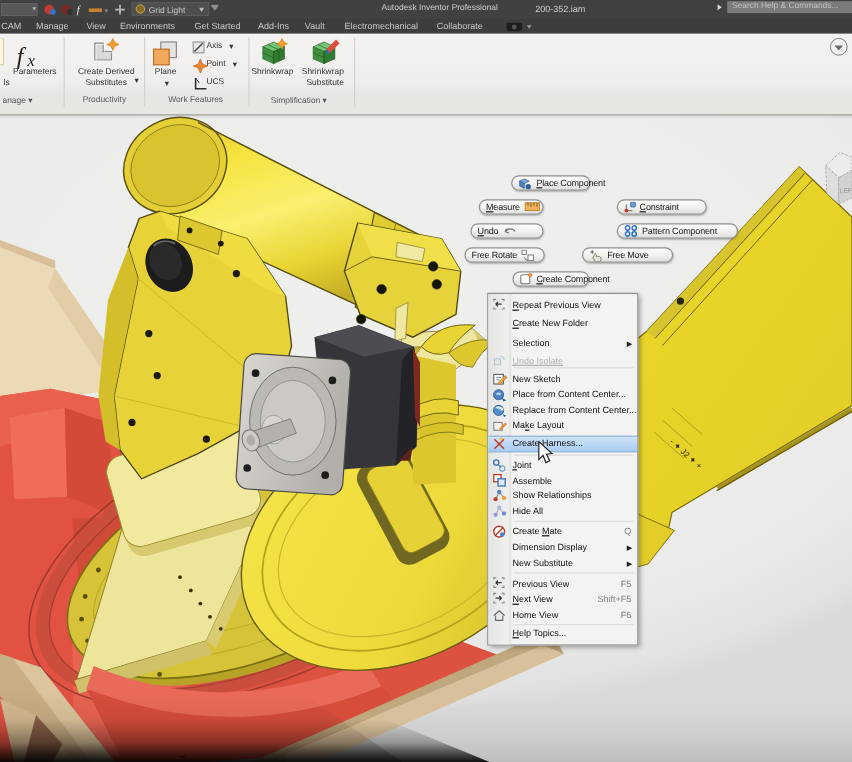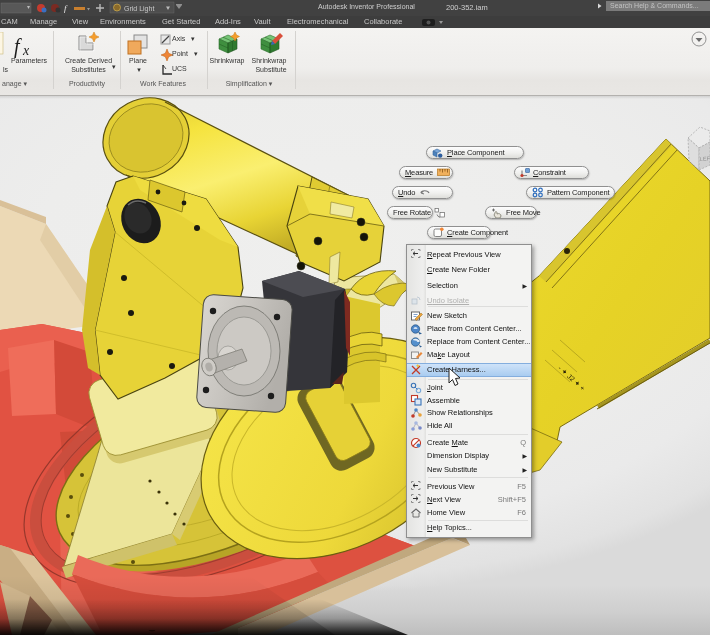--- a/index.html
+++ b/index.html
@@ -360,7 +360,7 @@
       <text x="700" y="161" font-size="5.5" fill="#8f8f8f" transform="rotate(-4 700 161)">LEFT</text>
     </svg>
 
-    <div class="pill" style="left:426px;top:50px;width:98px">
+    <div class="pill" style="left:426px;top:50px;width:66px">
       <svg width="11" height="10" viewBox="0 0 11 10">
           <path d="M1 3 l4 -2 4 2 -4 2 z" fill="#7aa7d8" stroke="#35679f" stroke-width="0.6"></path>
           <path d="M1 3 v4 l4 2 v-4 z" fill="#4d83bd" stroke="#35679f" stroke-width="0.6"></path>

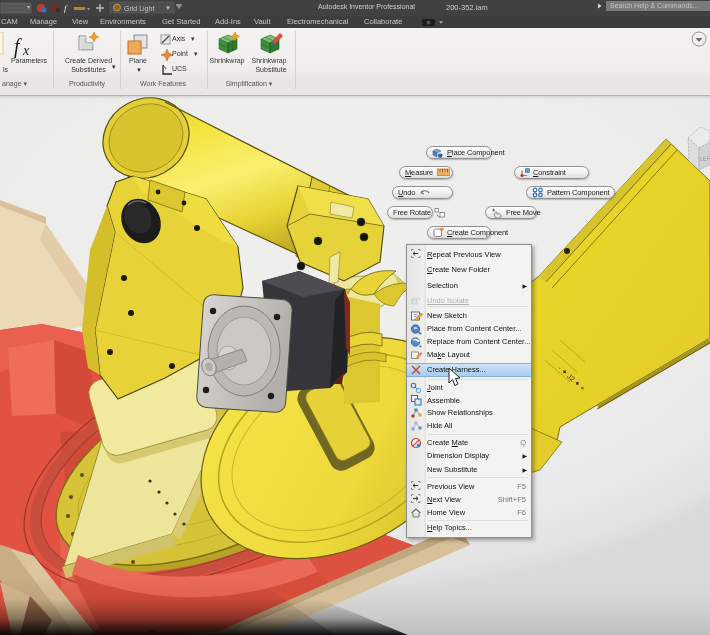--- a/index.html
+++ b/index.html
@@ -389,7 +389,7 @@
           <path d="M2 5 C2 2 9 2 10 5 M2 5 l2.5 -2 M2 5 l3 1" fill="none" stroke="#777" stroke-width="1.1"></path>
         </svg>
     </div>
-    <div class="pill" style="left:526px;top:90px;width:89px">
+    <div class="pill" style="left:514px;top:90px;width:101px">
       <svg width="12" height="11" viewBox="0 0 12 11">
           <g fill="none" stroke="#2e6ebe" stroke-width="1.2">
             <circle cx="3" cy="3" r="1.8"></circle>

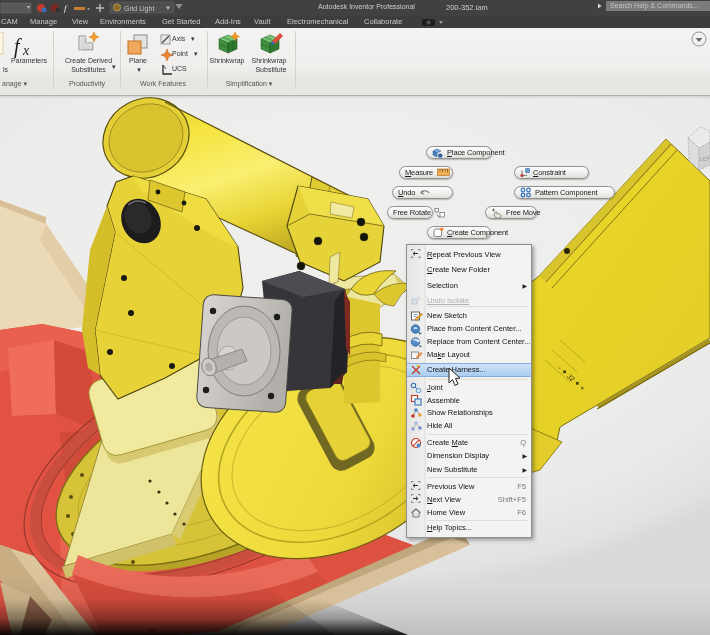--- a/index.html
+++ b/index.html
@@ -400,7 +400,7 @@
         </svg>
       <span style="margin-left:3px">Pattern Component</span>
     </div>
-    <div class="pill" style="left:387px;top:110px;width:46px">
+    <div class="pill" style="left:387px;top:110px;width:67px">
       <span>Free Rotate</span>
       <svg width="12" height="10" viewBox="0 0 12 10" style="margin-left:3px">
           <rect x="1" y="0.5" width="3.5" height="3.5" fill="#fff" stroke="#666" stroke-width="0.7"></rect>

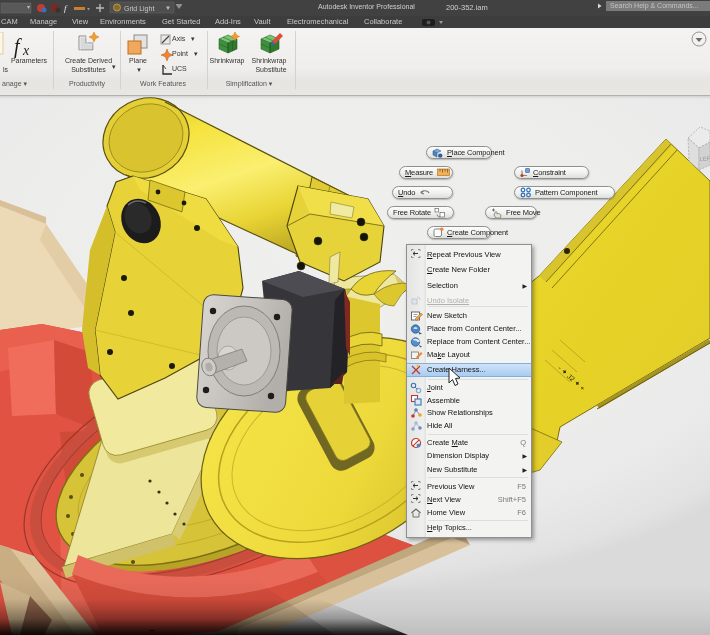--- a/index.html
+++ b/index.html
@@ -408,7 +408,7 @@
           <path d="M3 6.5 a4 4 0 0 0 3 2.8" fill="none" stroke="#666" stroke-width="0.8"></path>
         </svg>
     </div>
-    <div class="pill" style="left:485px;top:110px;width:52px">
+    <div class="pill" style="left:485px;top:110px;width:76px">
       <svg width="12" height="10" viewBox="0 0 12 10">
           <path d="M1 2 l3 0 m-1.5 -1.5 v3" stroke="#555" stroke-width="0.8"></path>
           <path d="M4 5 c0 -2 2 -2 2 0 l0 1 c2 -1 4 0 4 2 l-1 2 h-4 l-2 -3 z" fill="#e8e4da" stroke="#6a6a5a" stroke-width="0.7"></path>

